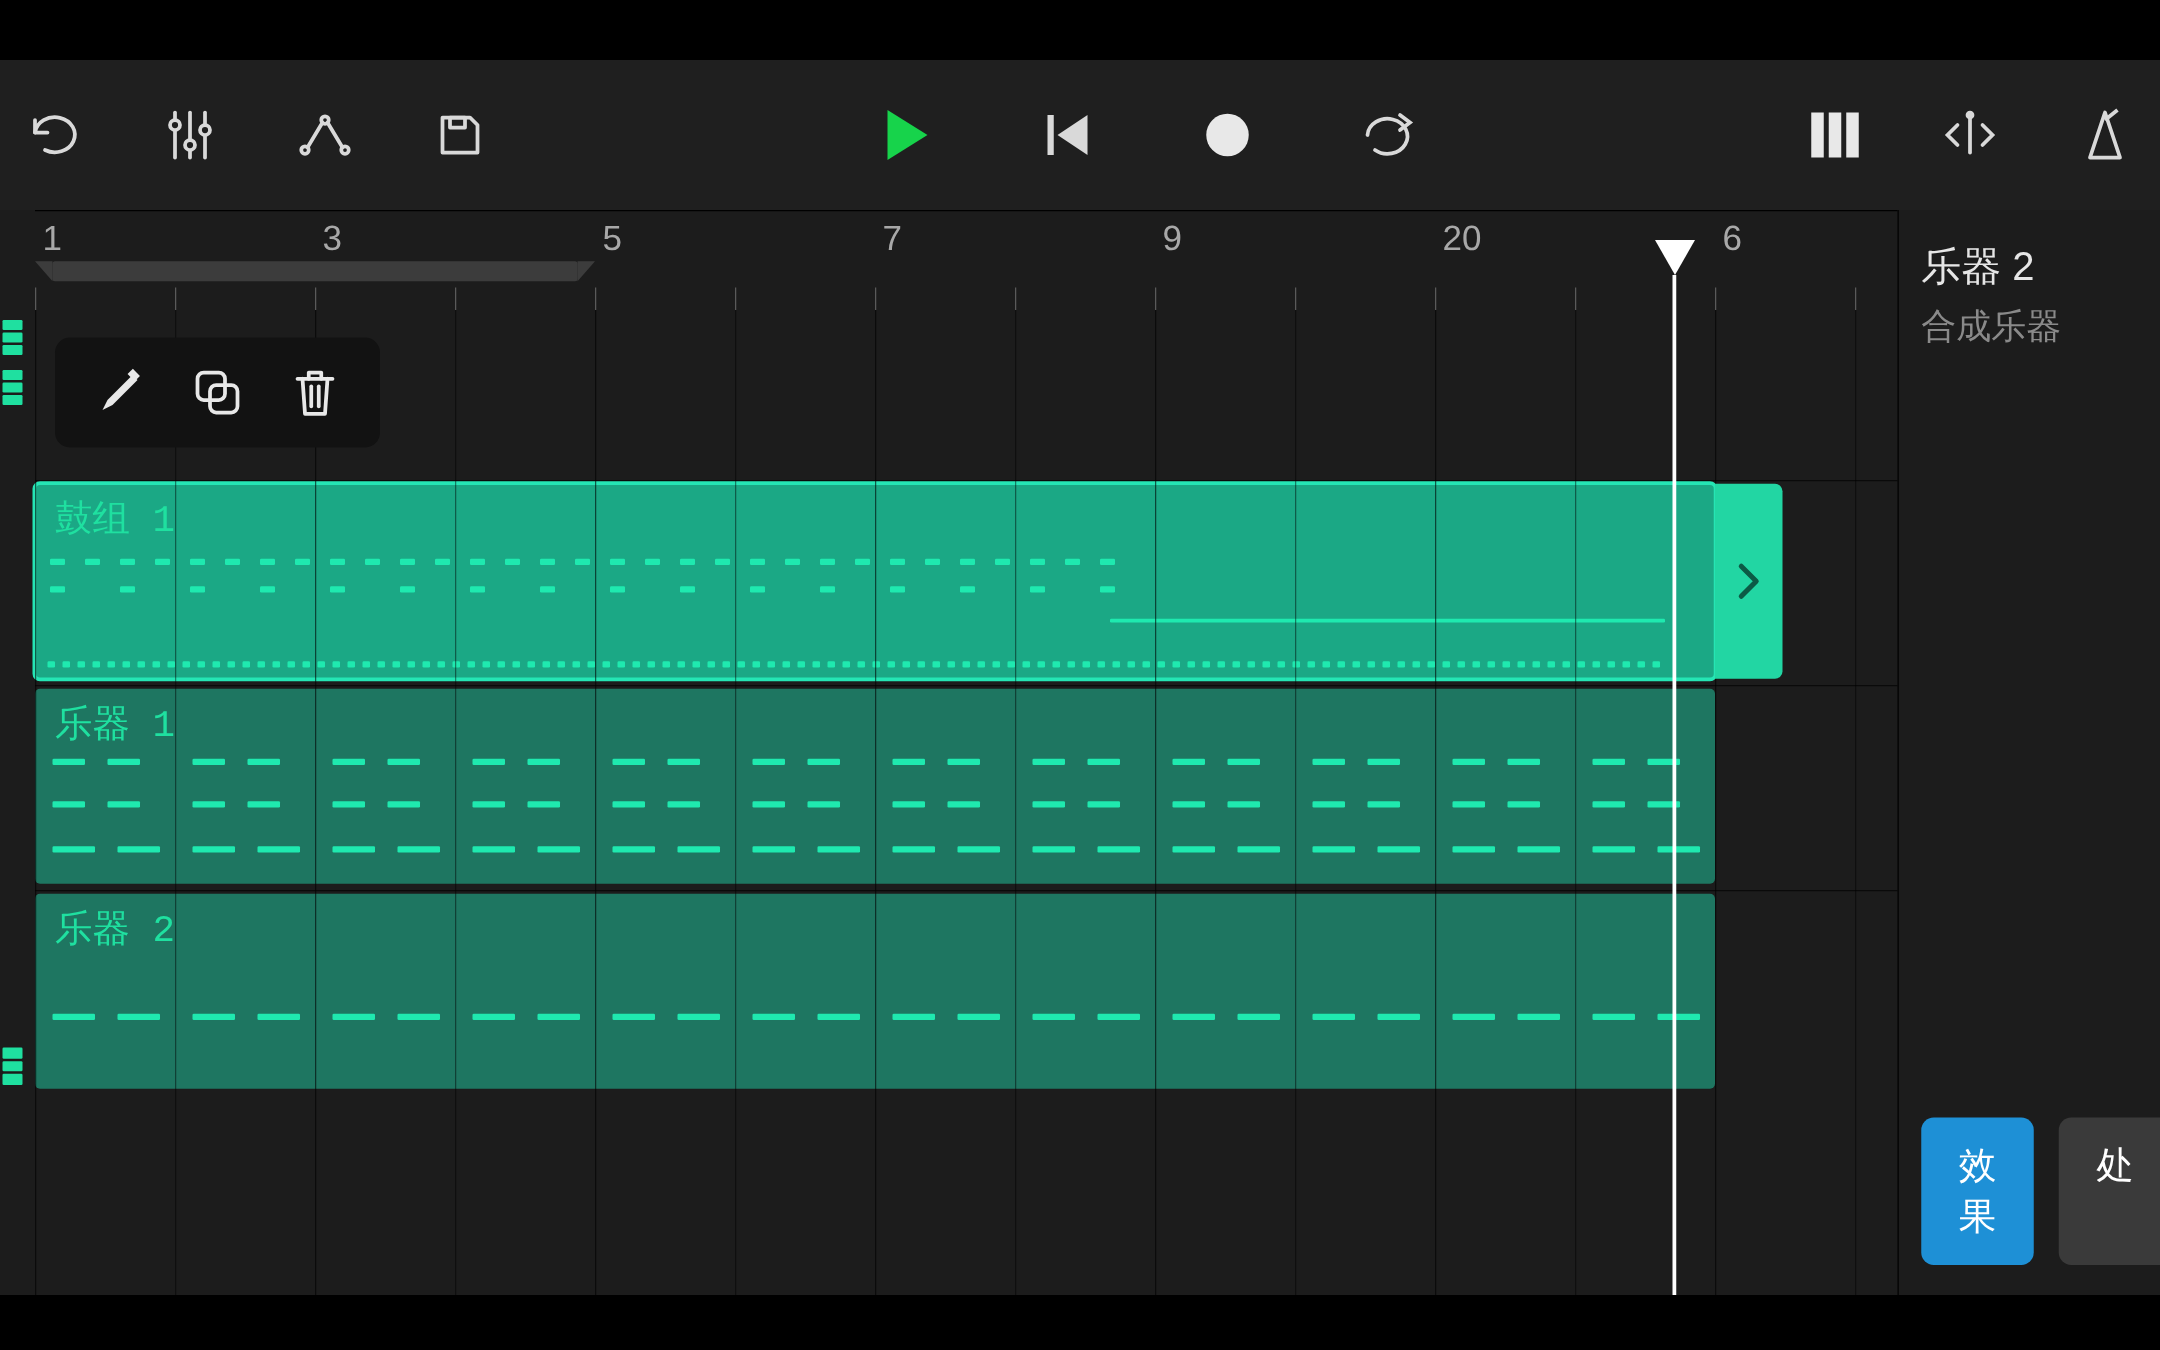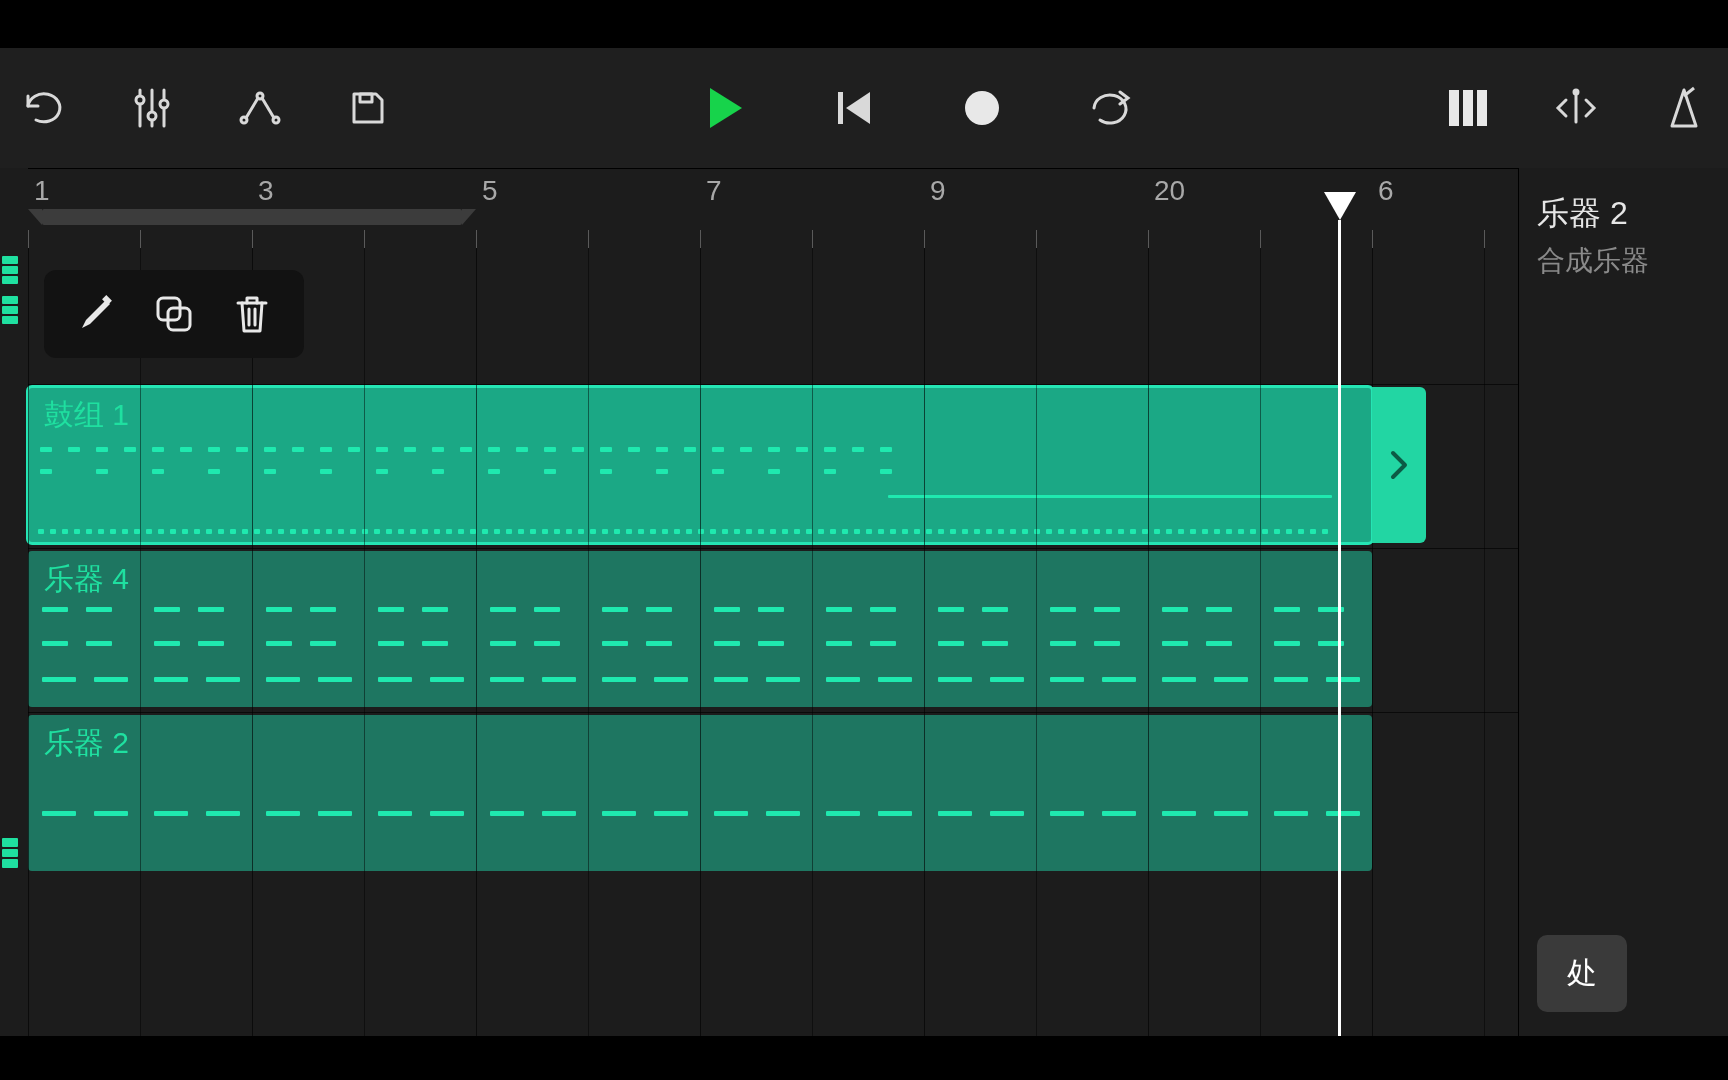--- a/index.html
+++ b/index.html
@@ -121,6 +121,7 @@
     right: 0;
     top: 200px;
     bottom: 0;
+    font-family: Liberation Mono, monospace;
   }
   .track-row {
     position: absolute;

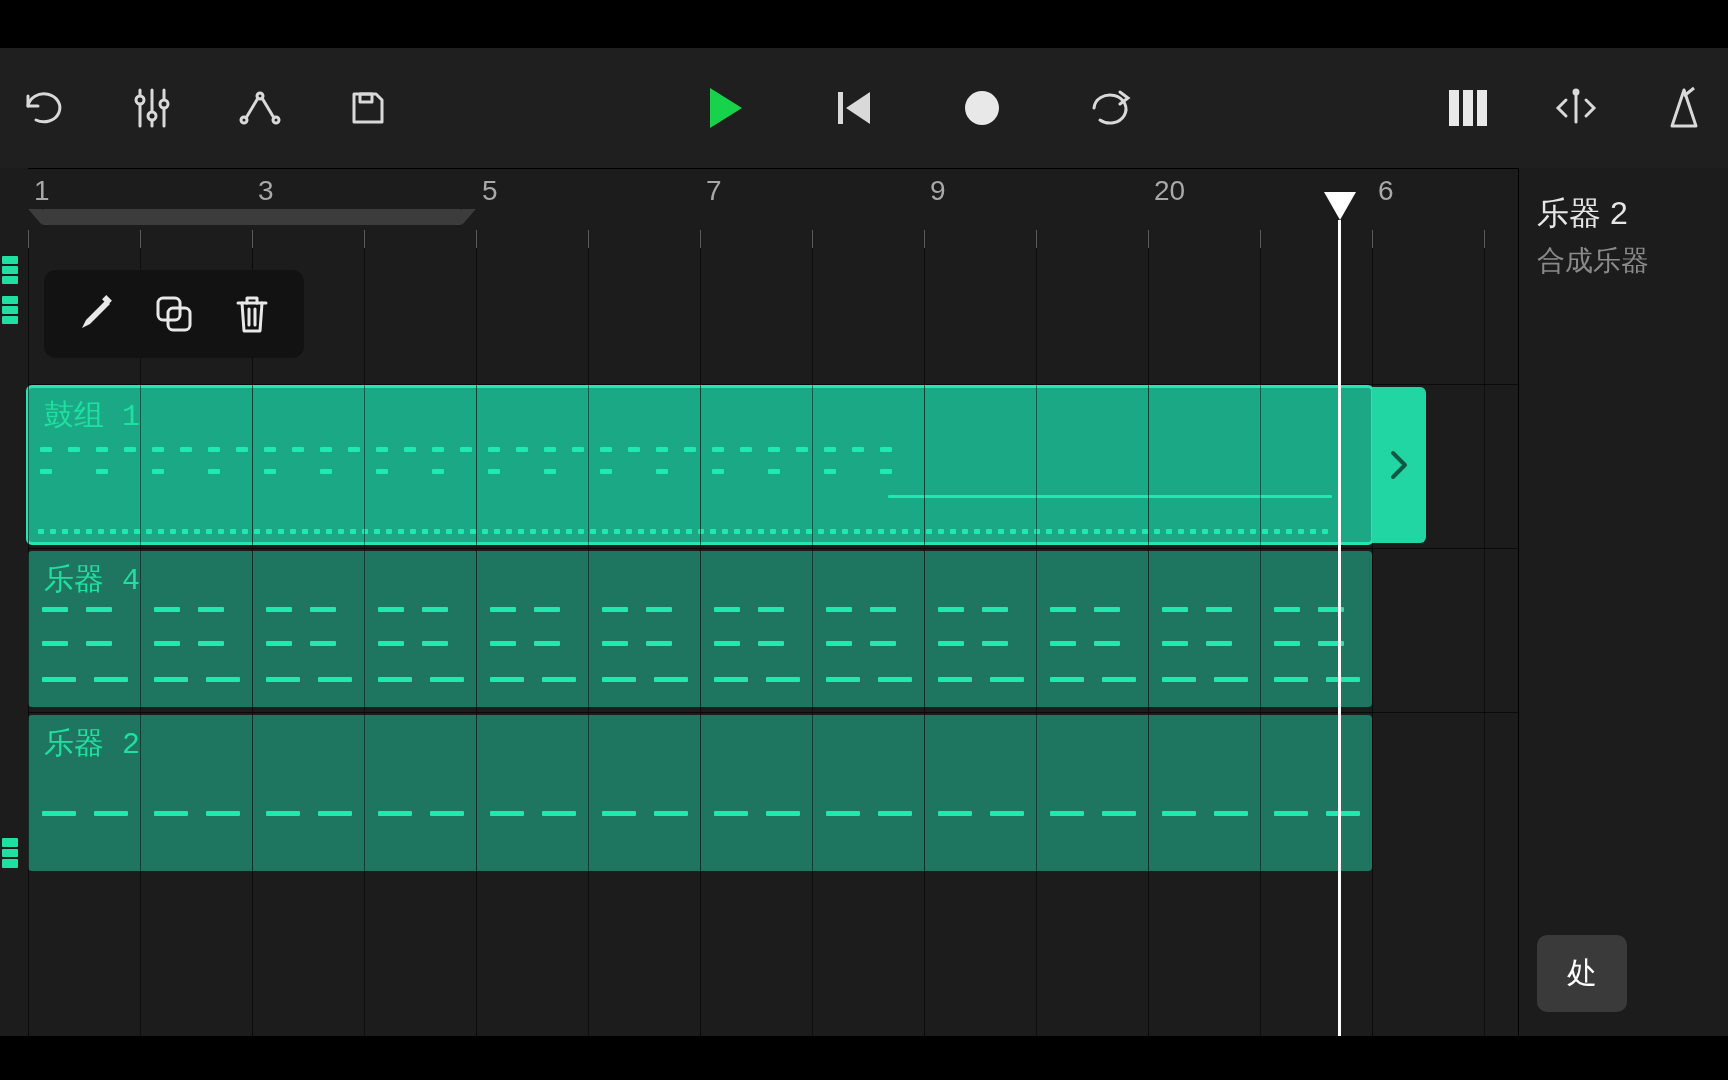--- a/index.html
+++ b/index.html
@@ -634,7 +634,7 @@
       </div>
       <div class="track-row" style="top: 300px; height: 162px;">
         <div class="clip" style="left: 0px; top: 2px; height: 156px; width: 1344px;">
-          <div class="clip-label">乐器 4</div>
+          <div class="clip-label">乐器 1</div>
           <div class="notes">
             <div class="note" style="left: 14px; top: 56px; width: 26px;"></div>
             <div class="note" style="left: 58px; top: 56px; width: 26px;"></div>

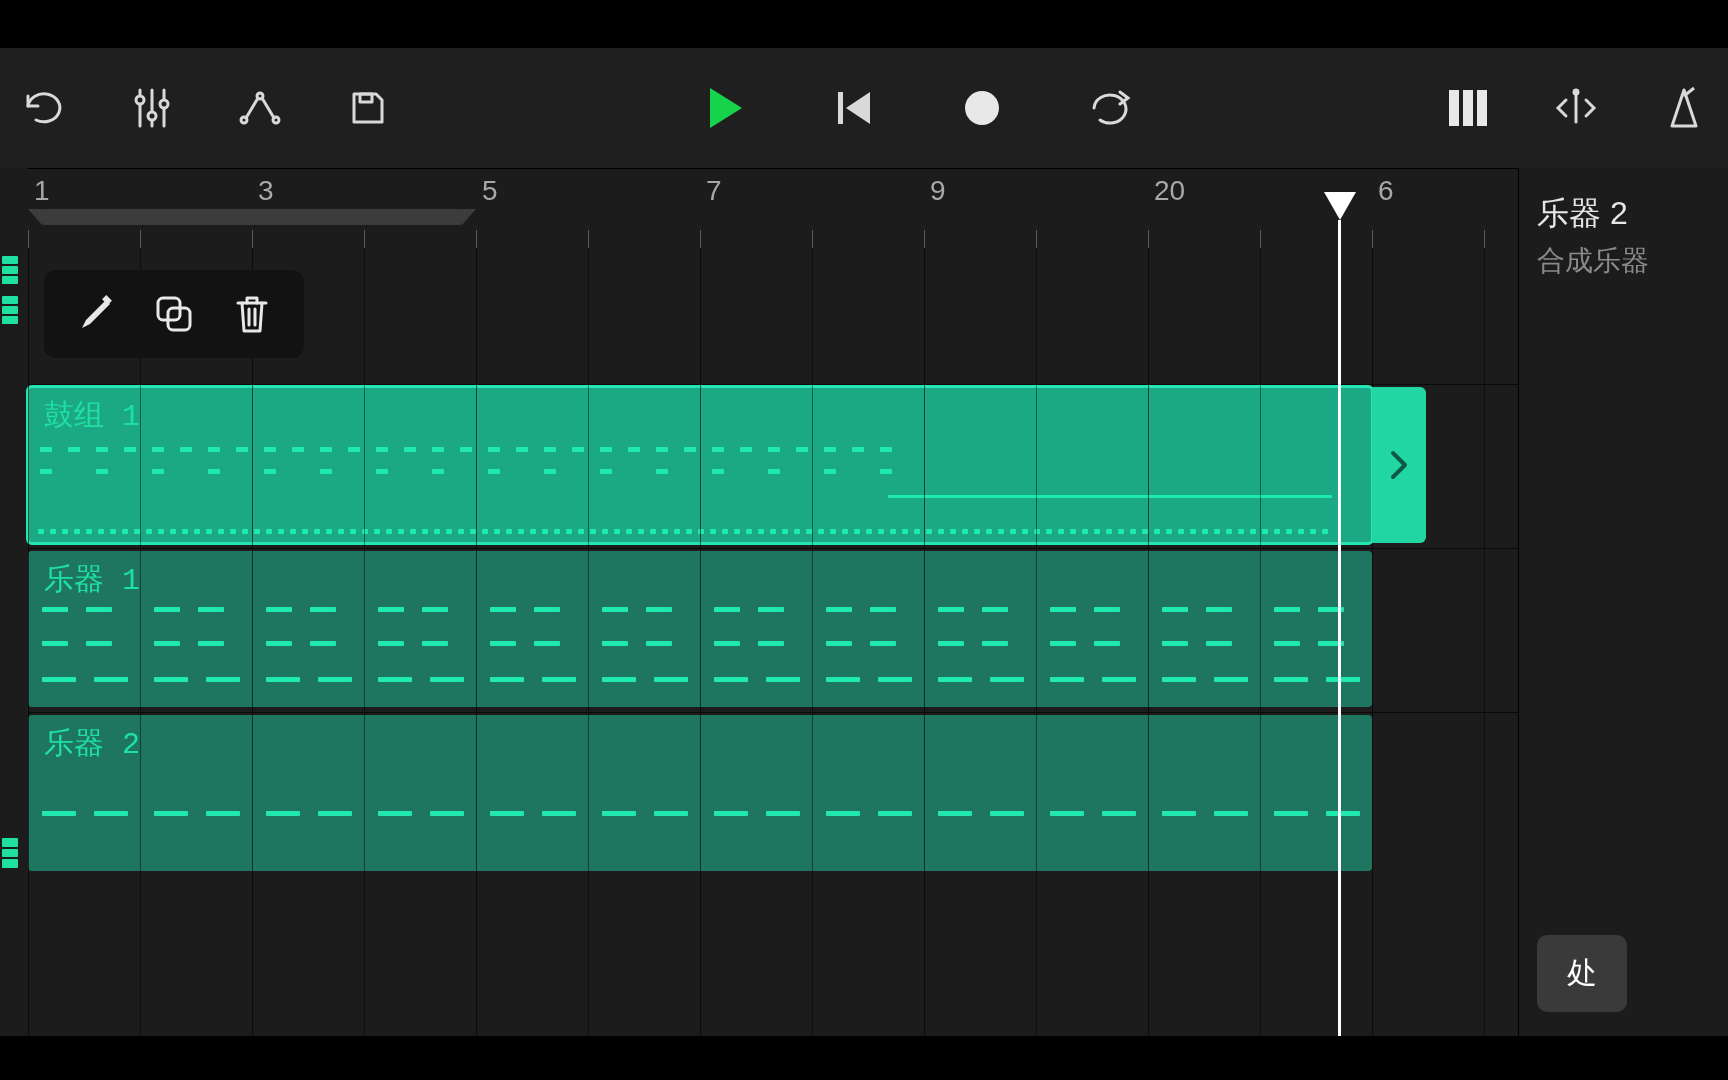--- a/index.html
+++ b/index.html
@@ -766,6 +766,7 @@
     <div class="side-title">乐器 2</div>
     <div class="side-sub">合成乐器</div>
     <div class="side-buttons">
+      <div class="side-chip">效果</div>
       <div class="side-chip secondary">处</div>
     </div>
   </div>

